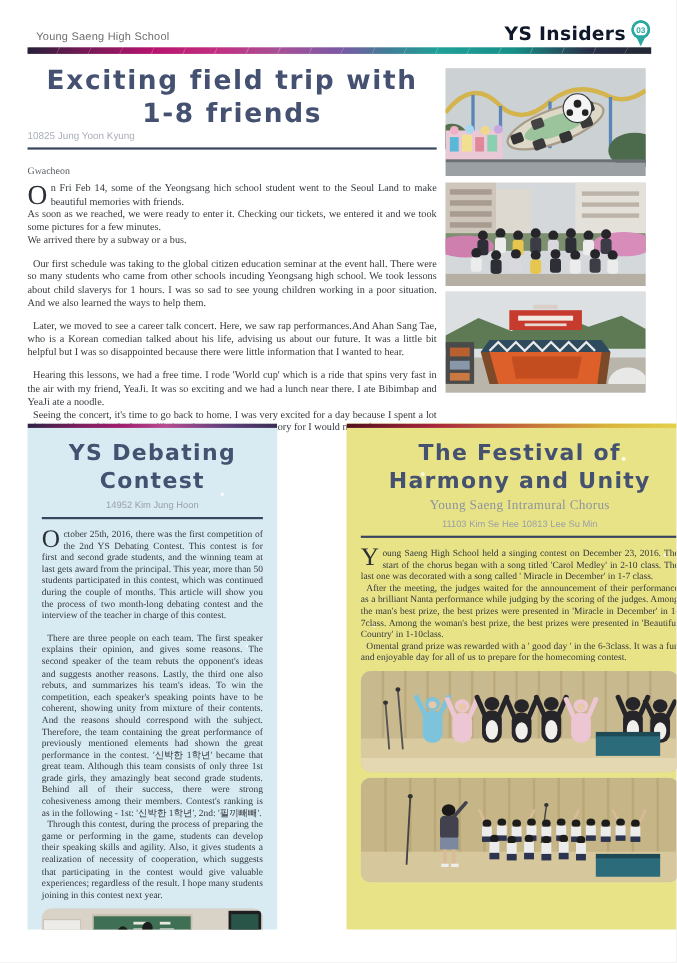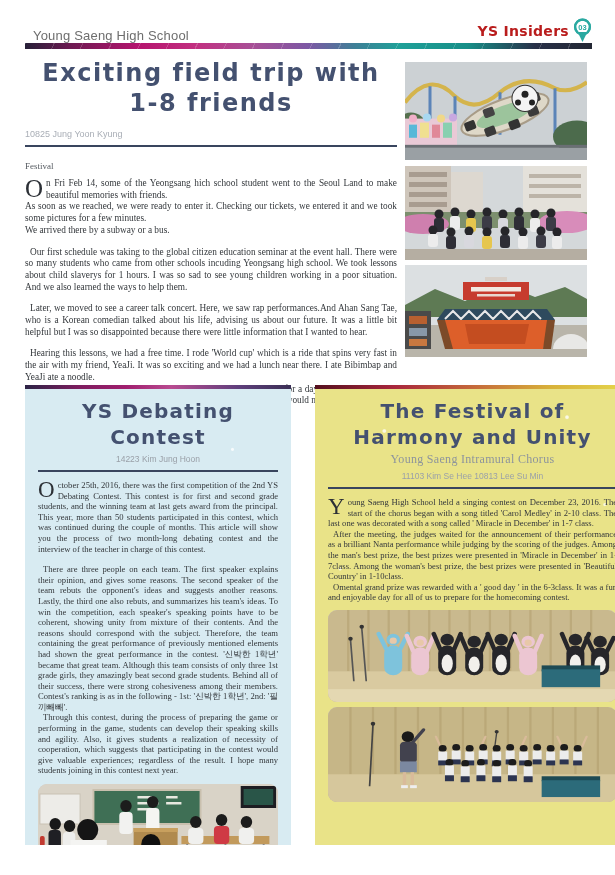--- a/index.html
+++ b/index.html
@@ -13,7 +13,7 @@
   
   .school-name {
     position:absolute; left:33px; top:28px;
-    font-family:"Liberation Sans", sans-serif; font-size:13px; color:#6e6e6e; letter-spacing:.2px;
+    font-family:"Liberation Sans", sans-serif; font-size:10px; color:#6e6e6e; letter-spacing:.2px;
   }
   .masthead {
     position:absolute; right:23px; top:18px; display:flex; align-items:center; gap:4px;

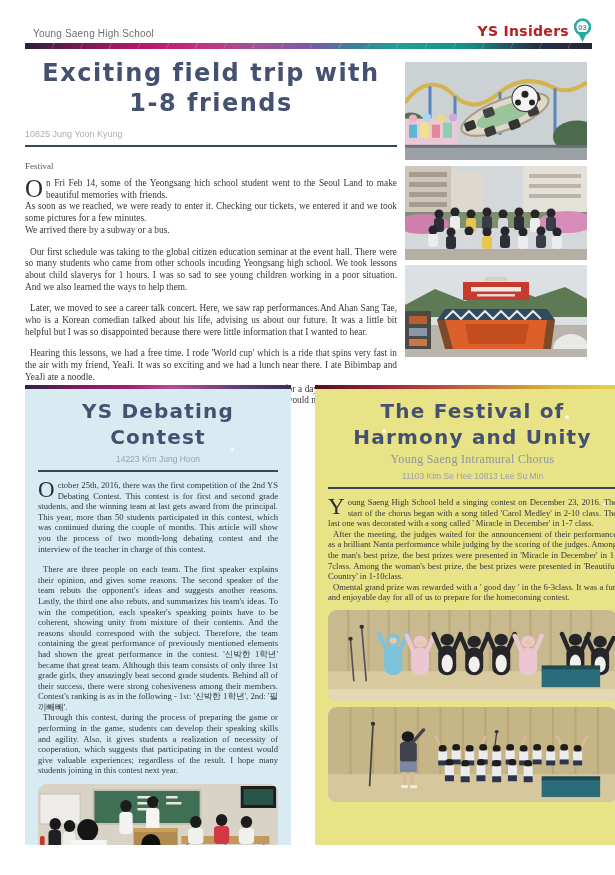--- a/index.html
+++ b/index.html
@@ -19,7 +19,7 @@
     position:absolute; right:23px; top:18px; display:flex; align-items:center; gap:4px;
   }
   .masthead-title {
-    font-family:"DejaVu Sans", sans-serif; font-weight:bold; font-size:14px; color:#b91c1c; letter-spacing:.3px;
+    font-family:"DejaVu Sans", sans-serif; font-weight:bold; font-size:17px; color:#0f172a; letter-spacing:.3px;
   }
   .pin-badge { width:19px; height:25px; display:block; }
   .header-bar {

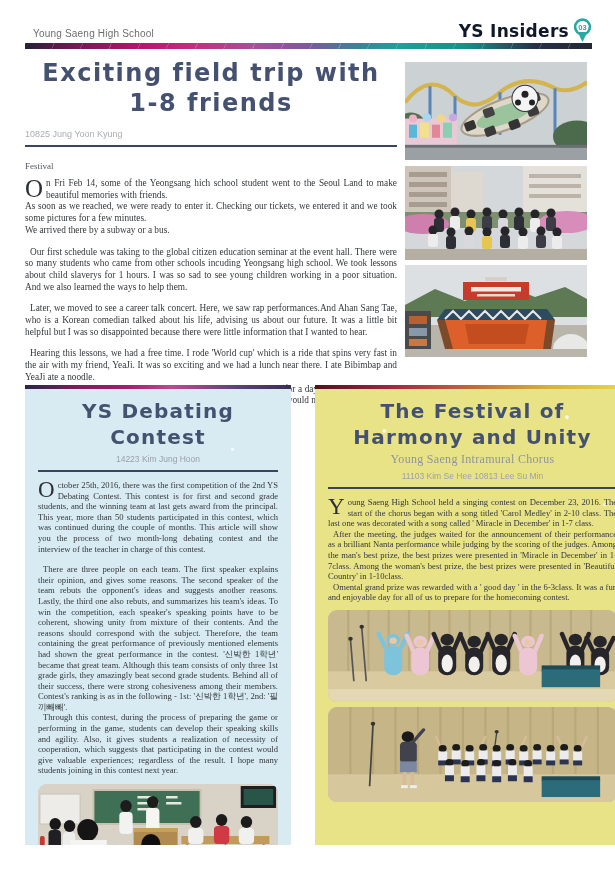--- a/index.html
+++ b/index.html
@@ -36,7 +36,7 @@
     font-family:"DejaVu Sans", sans-serif; font-weight:bold; font-size:24px;
     color:#445170; letter-spacing:1.5px; line-height:30px;text-align:center;
   }
-  .ft-byline { margin-top:11px; font-family:"Liberation Sans", sans-serif; font-size:9px; color:#a9aeb6; }
+  .ft-byline { margin-top:0; font-family:"Liberation Sans", sans-serif; font-size:9px; color:#a9aeb6; }
   .rule { height:2px; background:#39455e; margin-top:6px; }
   .dateline { margin-top:14px; font-size:9px; color:#555a60; }
   .ft-body { margin-top:7px; }

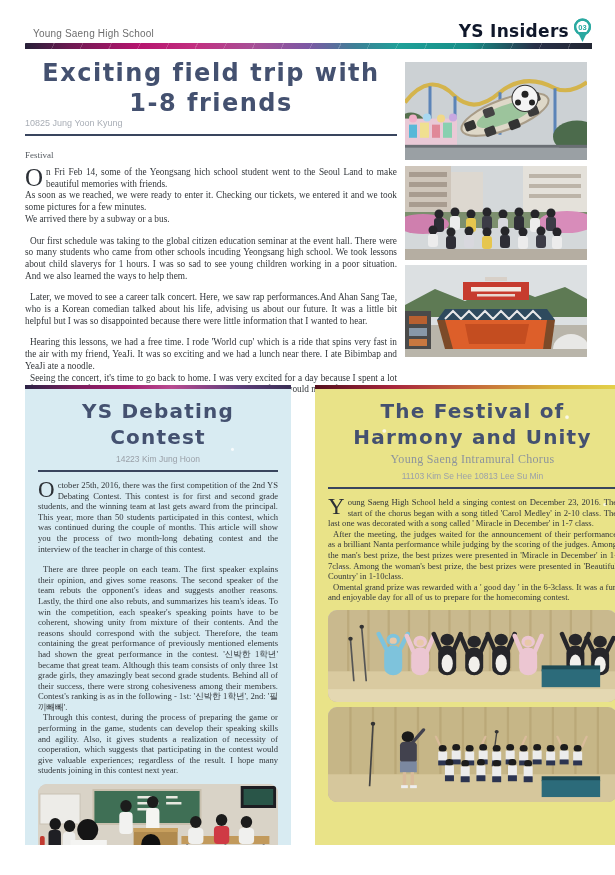--- a/index.html
+++ b/index.html
@@ -116,7 +116,7 @@
     <div class="ft-title">Exciting field trip with 1-8 friends</div>
     <div class="ft-byline">10825 Jung Yoon Kyung</div>
     <div class="rule"></div>
-    <div class="dateline">Festival</div>
+    <div class="dateline">Gwacheon</div>
     <div class="ft-body">
       <p class="dropcap">On Fri Feb 14, some of the Yeongsang hich school student went to the Seoul Land to make beautiful memories with friends.</p>
       <p>As soon as we reached, we were ready to enter it. Checking our tickets, we entered it and we took some pictures for a few minutes.</p>

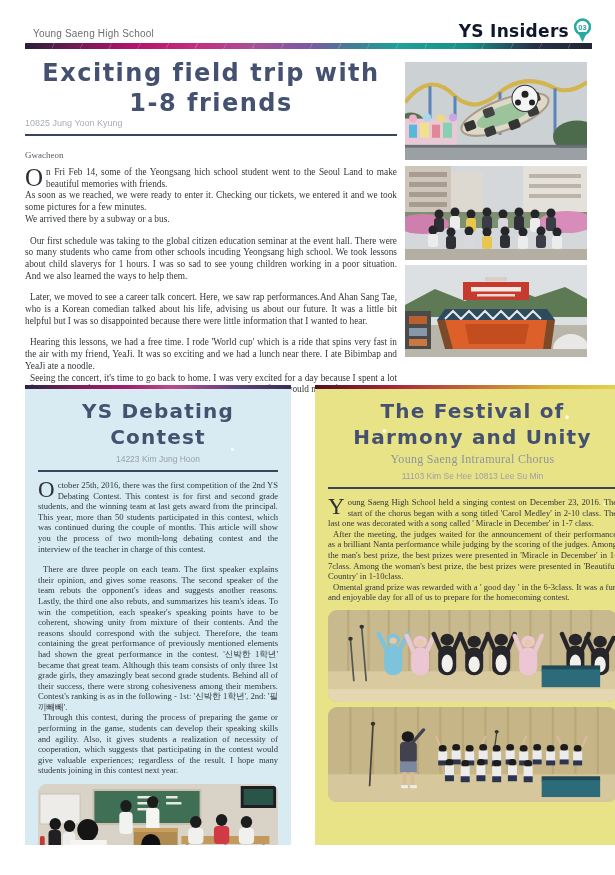--- a/index.html
+++ b/index.html
@@ -62,7 +62,7 @@
   .strip-left { background:linear-gradient(90deg,#2c2446 0%,#7c1d5e 20%,#a01e6e 38%,#b84b90 55%,#5f3f7c 80%,#3a2f55 100%); }
   .strip-right { background:linear-gradient(90deg,#54101e 0%,#a8263c 25%,#c4683a 50%,#d8b23a 75%,#e6d84e 100%); }
   .box-blue {
-    left:25px; width:266px; background:#d8ebf2;
+    left:25px; width:227px; background:#d8ebf2;
     background-image:radial-gradient(circle at 18% 30%, rgba(255,255,255,.8) 1px, transparent 2px),
                      radial-gradient(circle at 78% 14%, rgba(255,255,255,.8) 1px, transparent 2px),
                      radial-gradient(circle at 62% 62%, rgba(255,255,255,.7) 1px, transparent 2px),

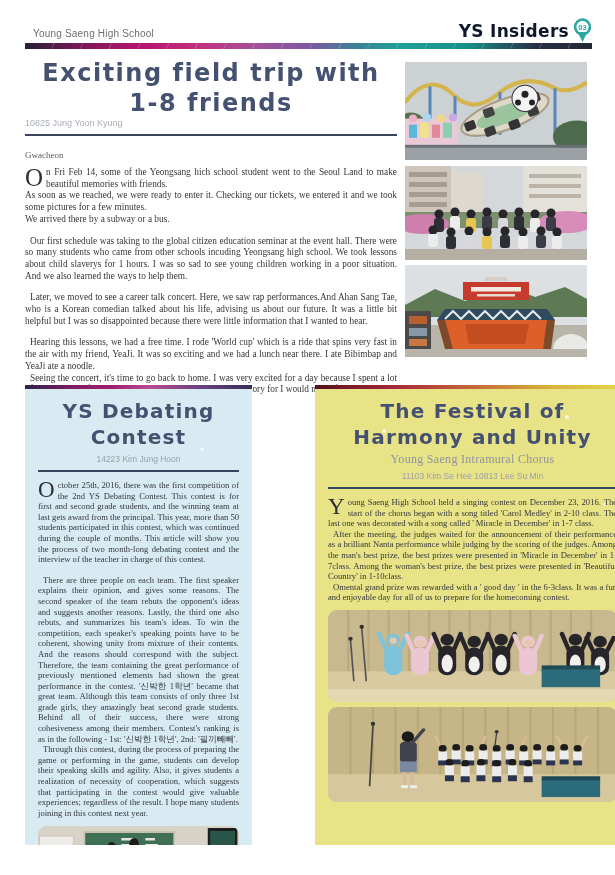--- a/index.html
+++ b/index.html
@@ -249,7 +249,7 @@
     <div class="box-strip strip-left"></div>
     <div class="box-inner">
       <div class="box-title">YS Debating Contest</div>
-      <div class="box-byline">14223 Kim Jung Hoon</div>
+      <div class="box-byline">14952 Kim Jung Hoon</div>
       <div class="rule"></div>
       <div class="box-body">
         <p class="dropcap">October 25th, 2016, there was the first competition of the 2nd YS Debating Contest. This contest is for first and second grade students, and the winning team at last gets award from the principal. This year, more than 50 students participated in this contest, which was continued during the couple of months. This article will show you the process of two month-long debating contest and the interview of the teacher in charge of this contest.</p>

